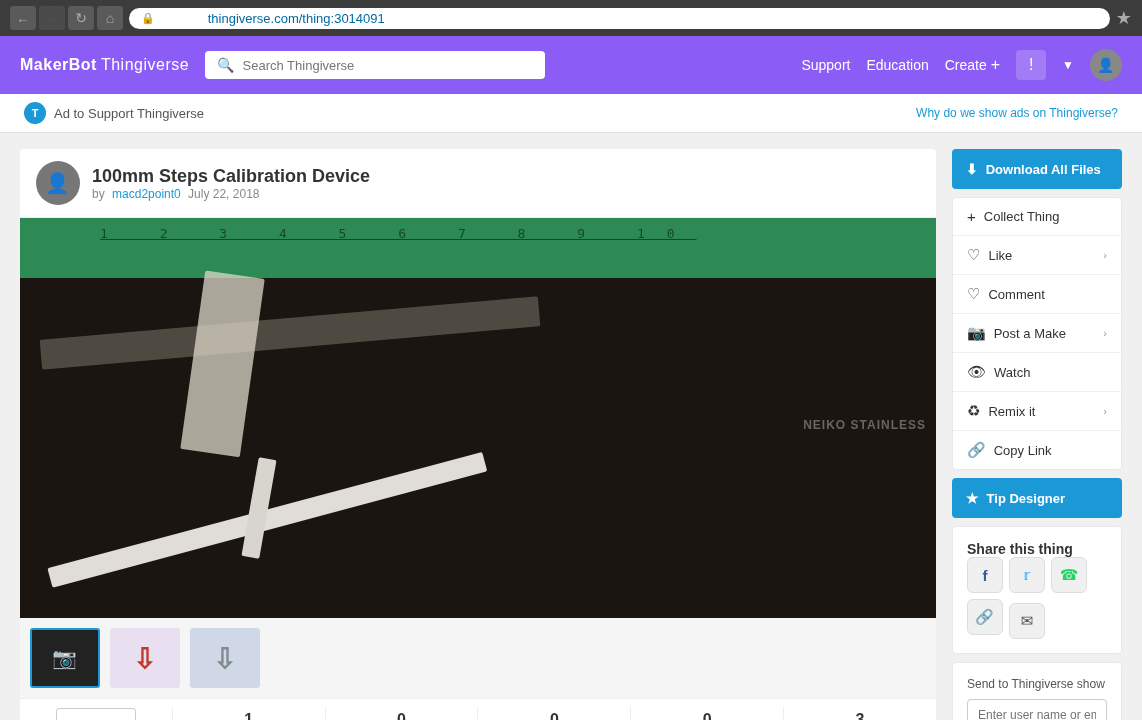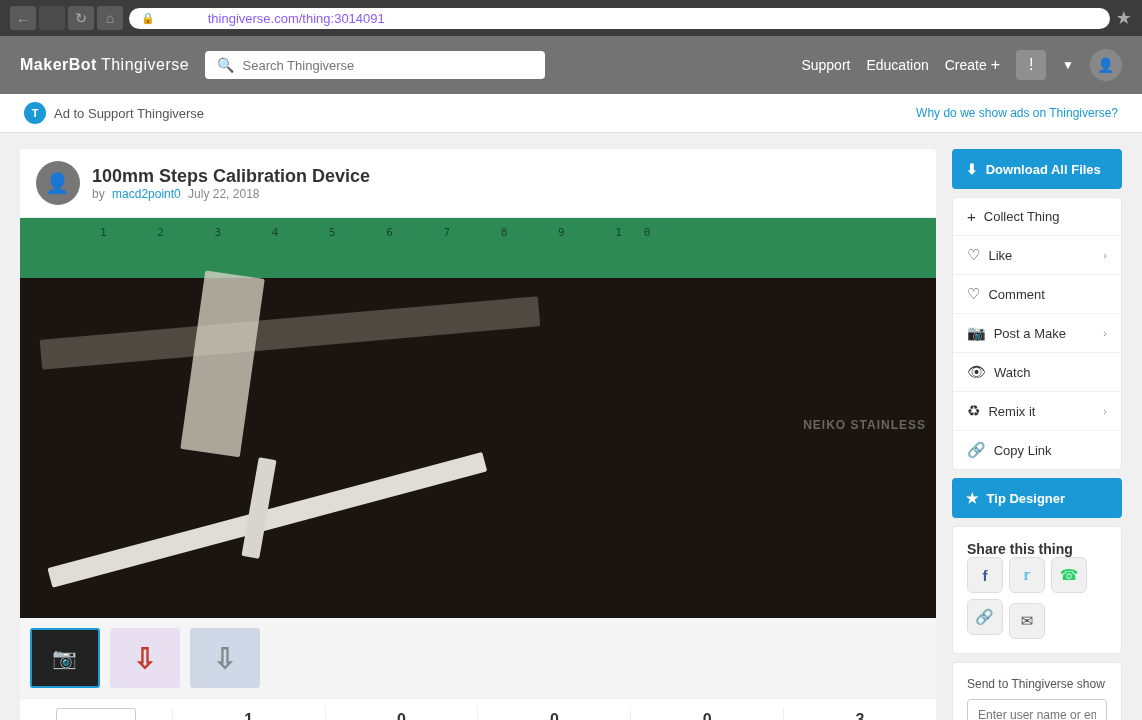--- a/index.html
+++ b/index.html
@@ -17,7 +17,7 @@
   </div>
   <div style="flex:1;background:#fff;border-radius:20px;padding:3px 12px;display:flex;align-items:center;gap:6px;font-size:13px;">
     <span style="color:#888;font-size:11px;">🔒</span>
-    <span style="color:#8b5cf6;padding-left:47px;">thingiverse.com/thing:3014091</span>
+    <span style="color:#0369a1;padding-left:47px;">thingiverse.com/thing:3014091</span>
   </div>
   <span style="color:#aaa;font-size:18px;cursor:pointer;">★</span>
 </div>

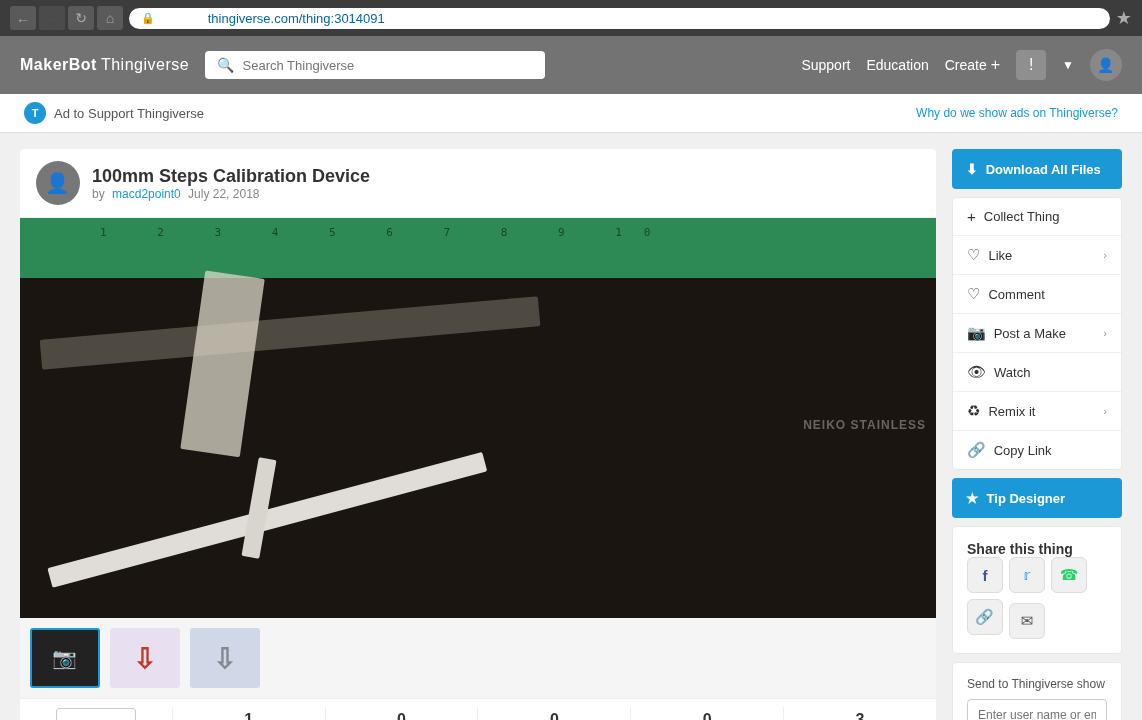--- a/index.html
+++ b/index.html
@@ -22,7 +22,7 @@
   <span style="color:#aaa;font-size:18px;cursor:pointer;">★</span>
 </div>
 
-<div style="background:#737373;padding:0 20px;display:flex;align-items:center;height:58px;gap:16px;">
+<div style="background:#8b5cf6;padding:0 20px;display:flex;align-items:center;height:58px;gap:16px;">
   <div style="display:flex;align-items:center;gap:0;cursor:pointer;">
     <span style="color:#fff;font-weight:bold;font-size:16px;letter-spacing:0.5px;">MakerBot</span>
     <span style="color:#fff;font-size:16px;font-weight:300;letter-spacing:0.5px;margin-left:4px;">Thingiverse</span>

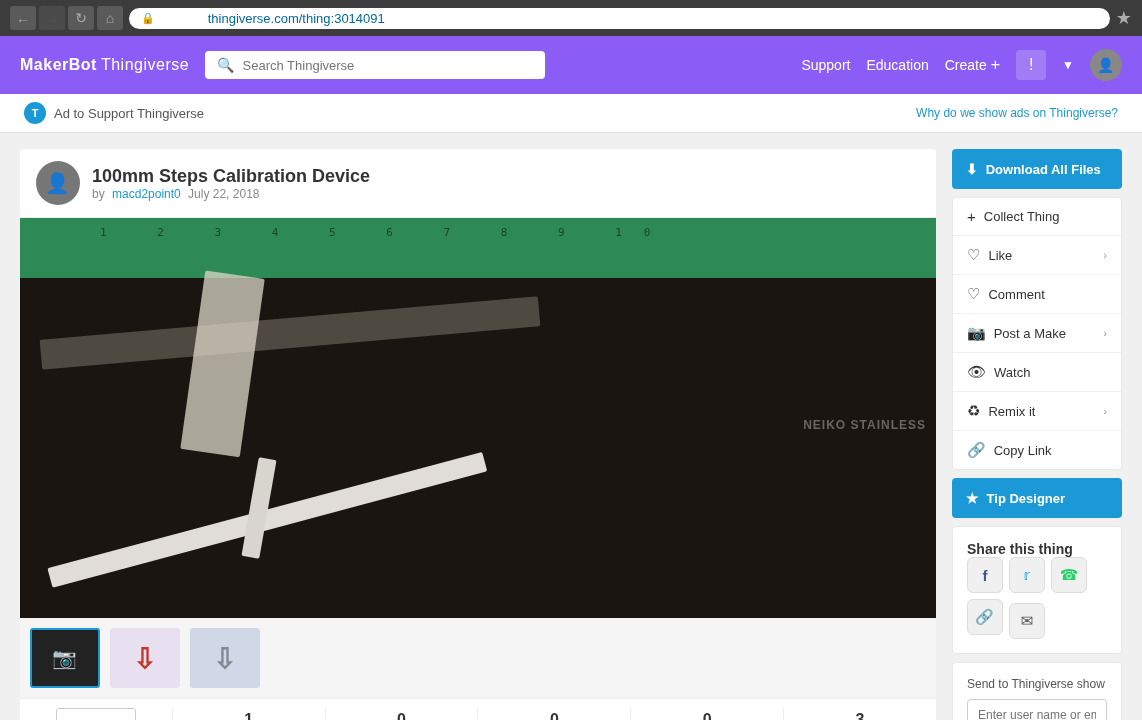--- a/index.html
+++ b/index.html
@@ -74,7 +74,7 @@
 
         <div style="position:absolute;top:0;left:0;right:0;height:60px;background:#2d8a55;"></div>
 
-        <div style="position:absolute;top:8px;left:80px;color:rgba(0,0,0,0.5);font-size:11px;letter-spacing:22px;font-family:monospace;">1  2  3  4  5  6  7  8  9 10</div>
+        <div style="position:absolute;top:8px;left:80px;color:rgba(0,0,0,0.5);font-size:13px;letter-spacing:22px;font-family:monospace;text-decoration:underline;">1  2  3  4  5  6  7  8  9 10</div>
 
         <div style="position:absolute;top:60px;left:0;right:0;bottom:0;background:#1a1510;"></div>
 

